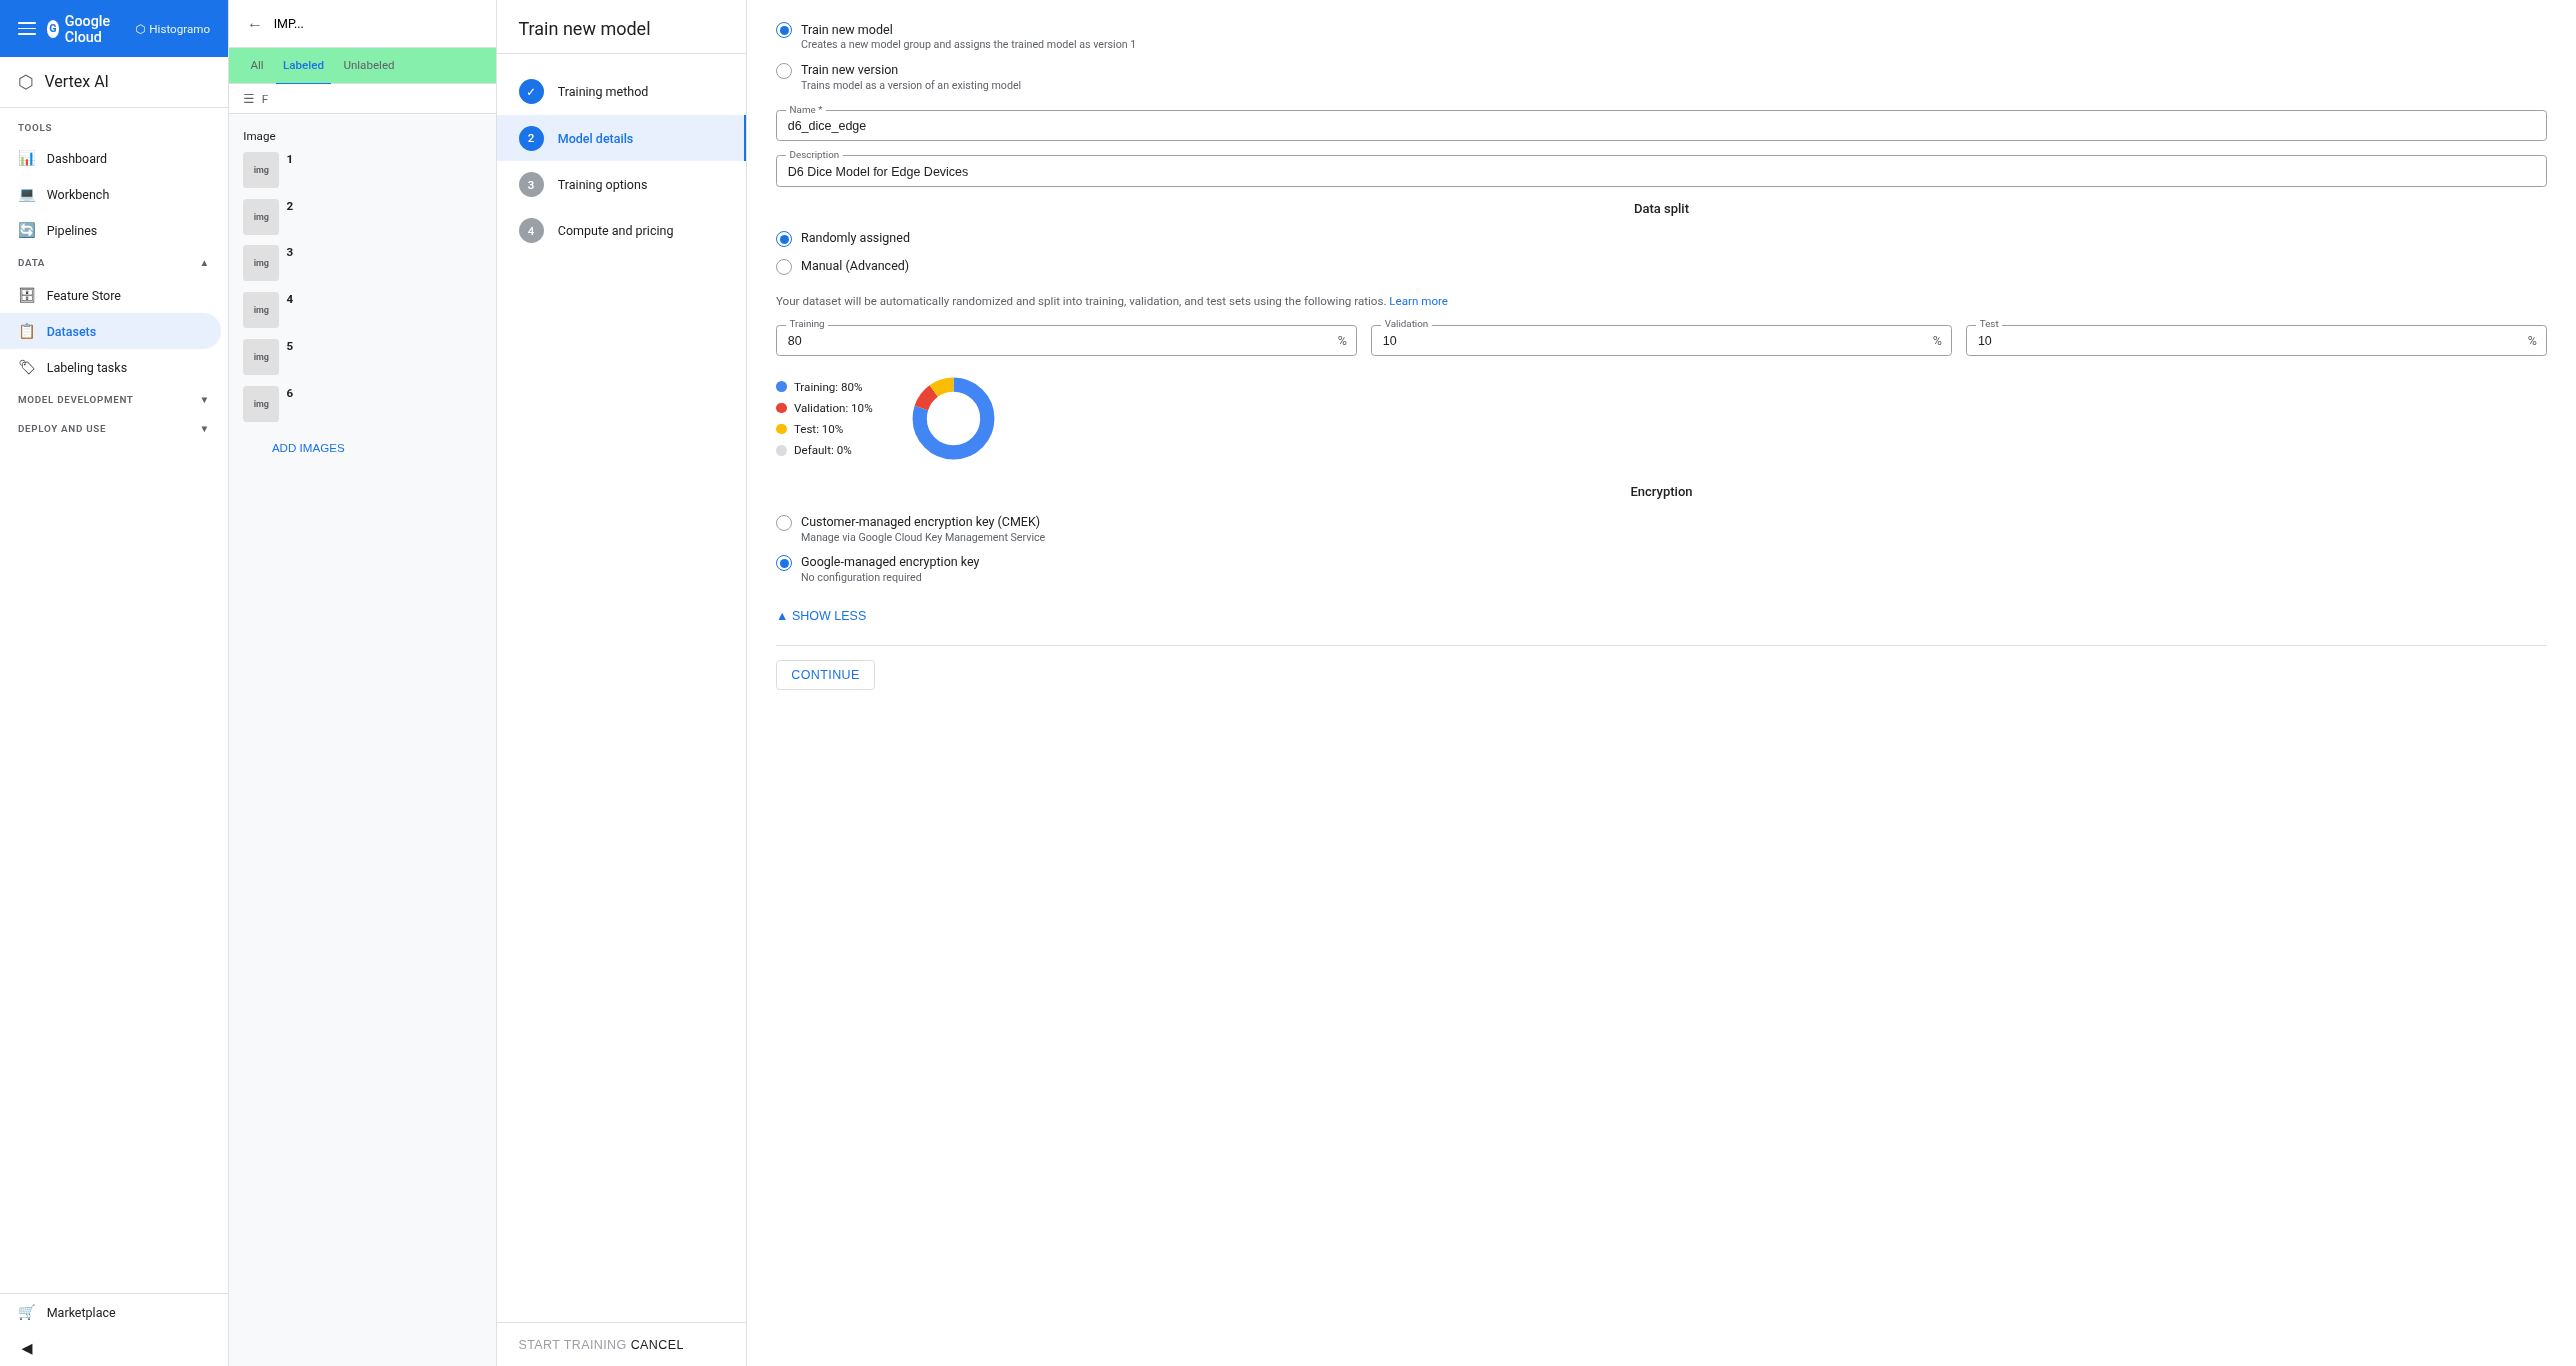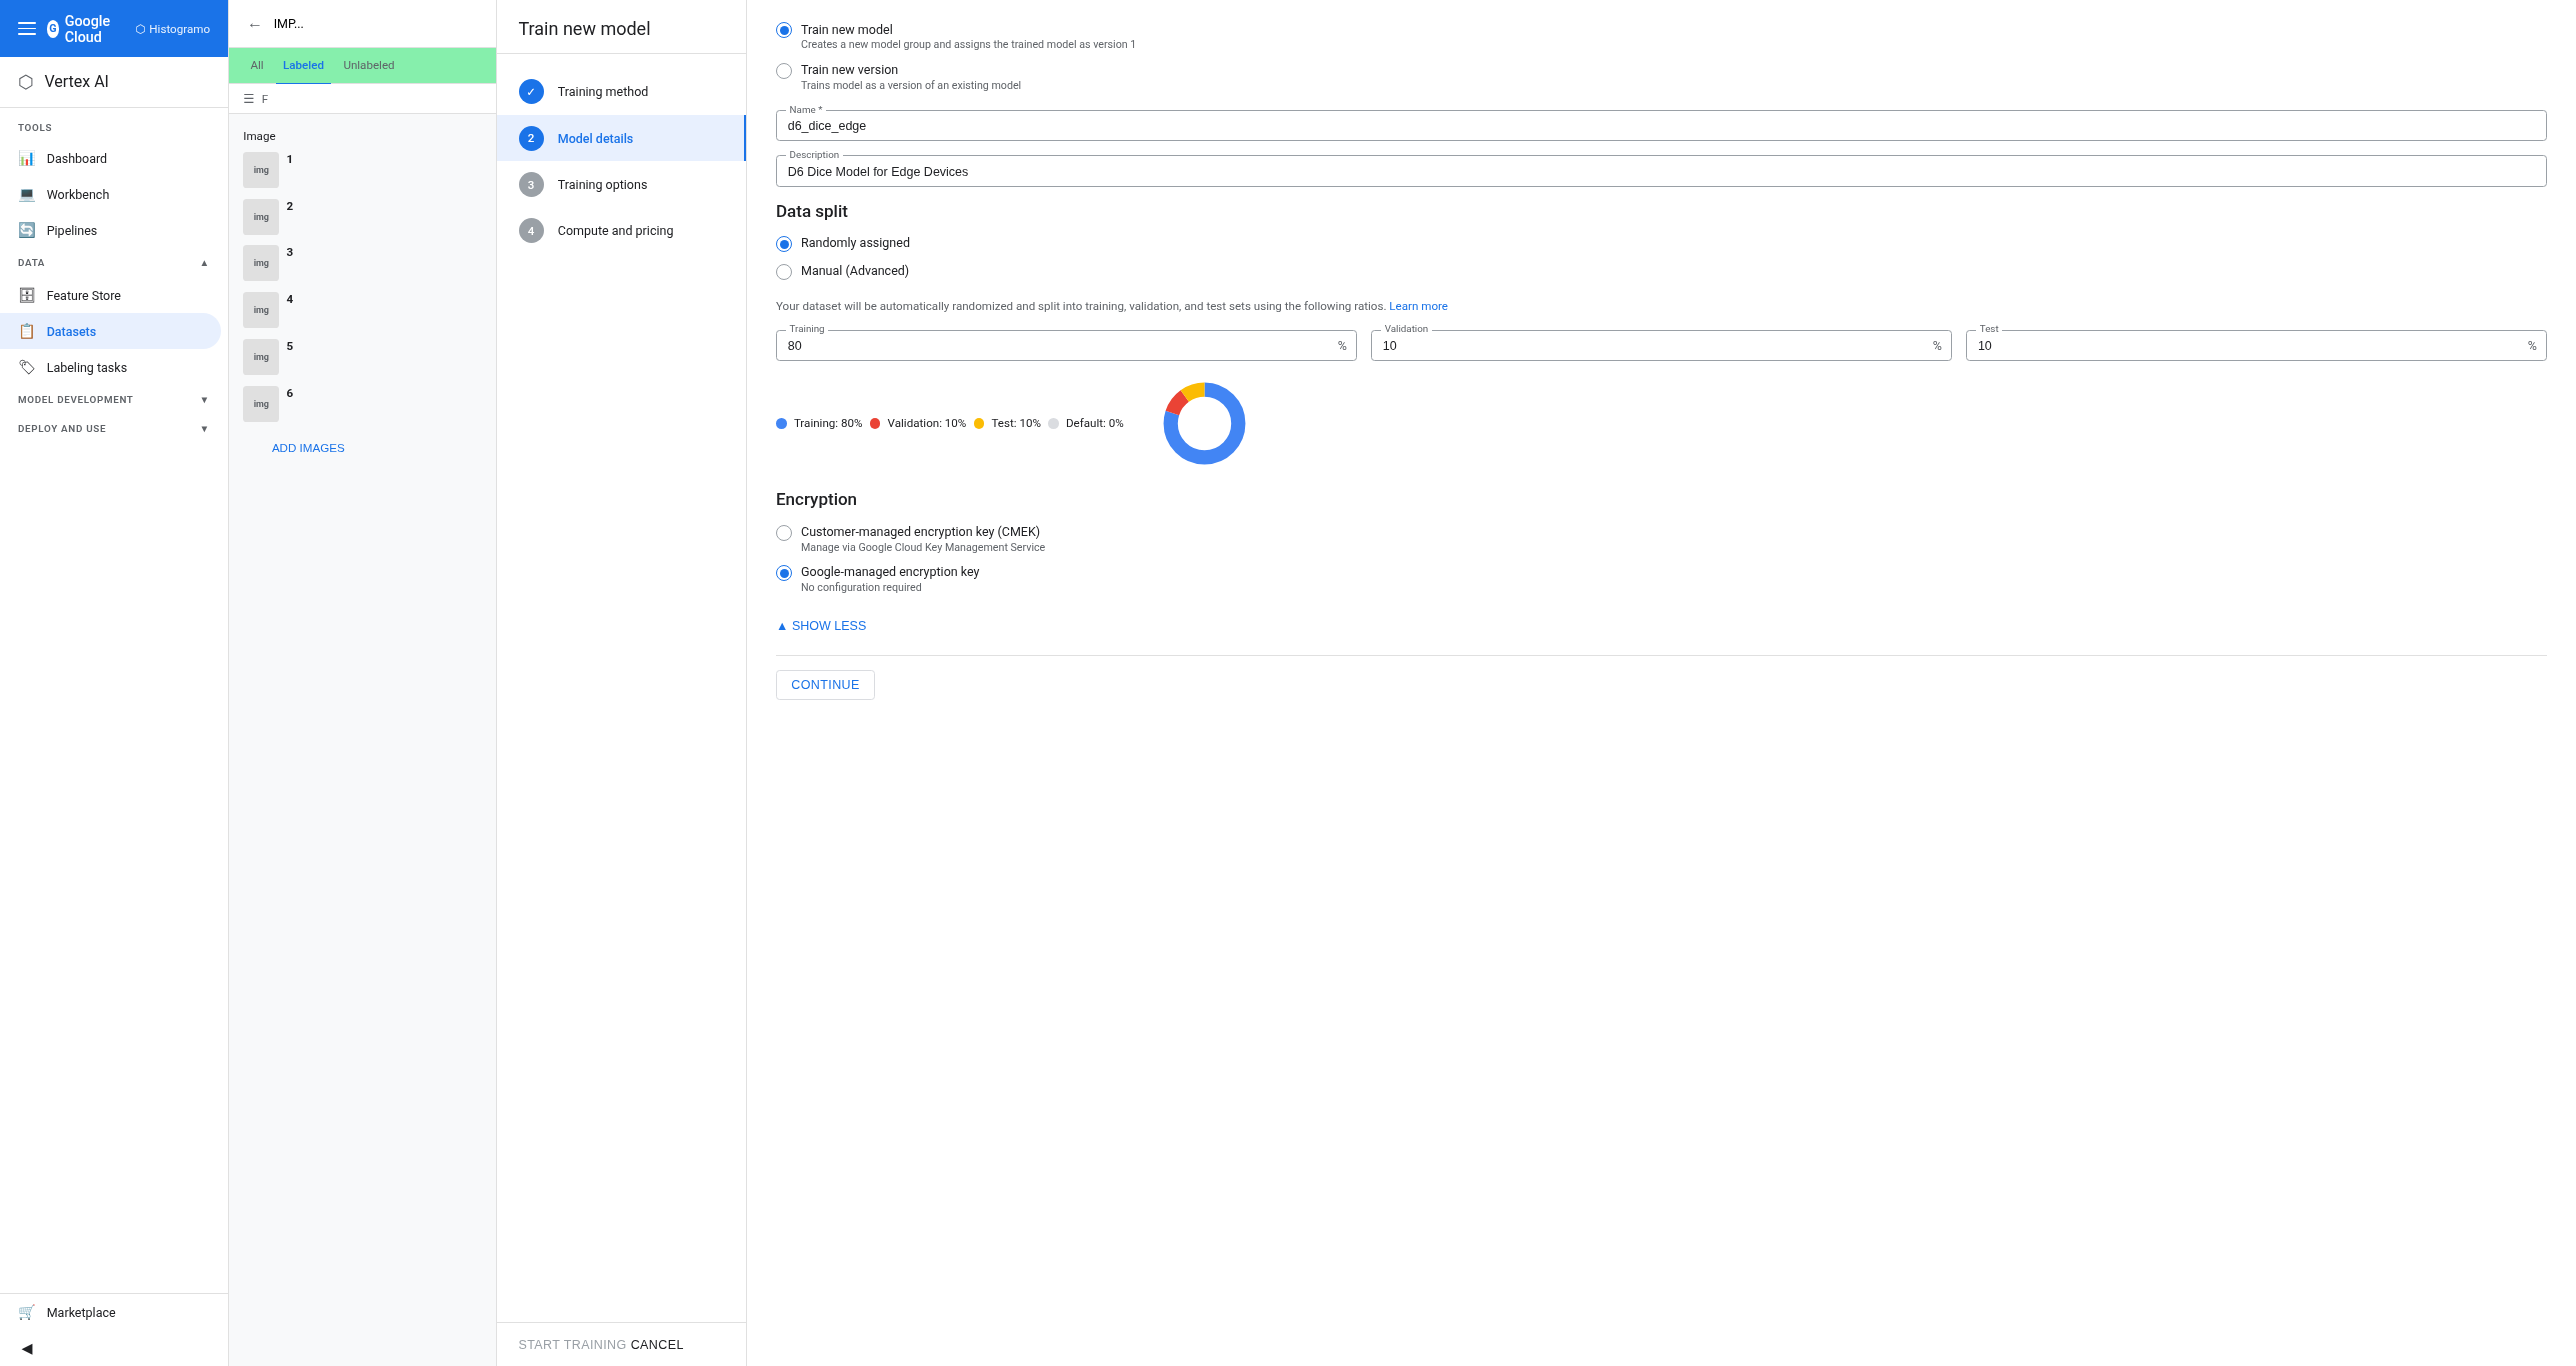--- a/index.html
+++ b/index.html
@@ -273,10 +273,11 @@
 
     
     .section-title {
-      font-size: 17px;
+      font-size: 13px;
       font-weight: 500;
       color: #202124;
       margin-bottom: 14.3px;
+      text-align: center;
     }
 
     

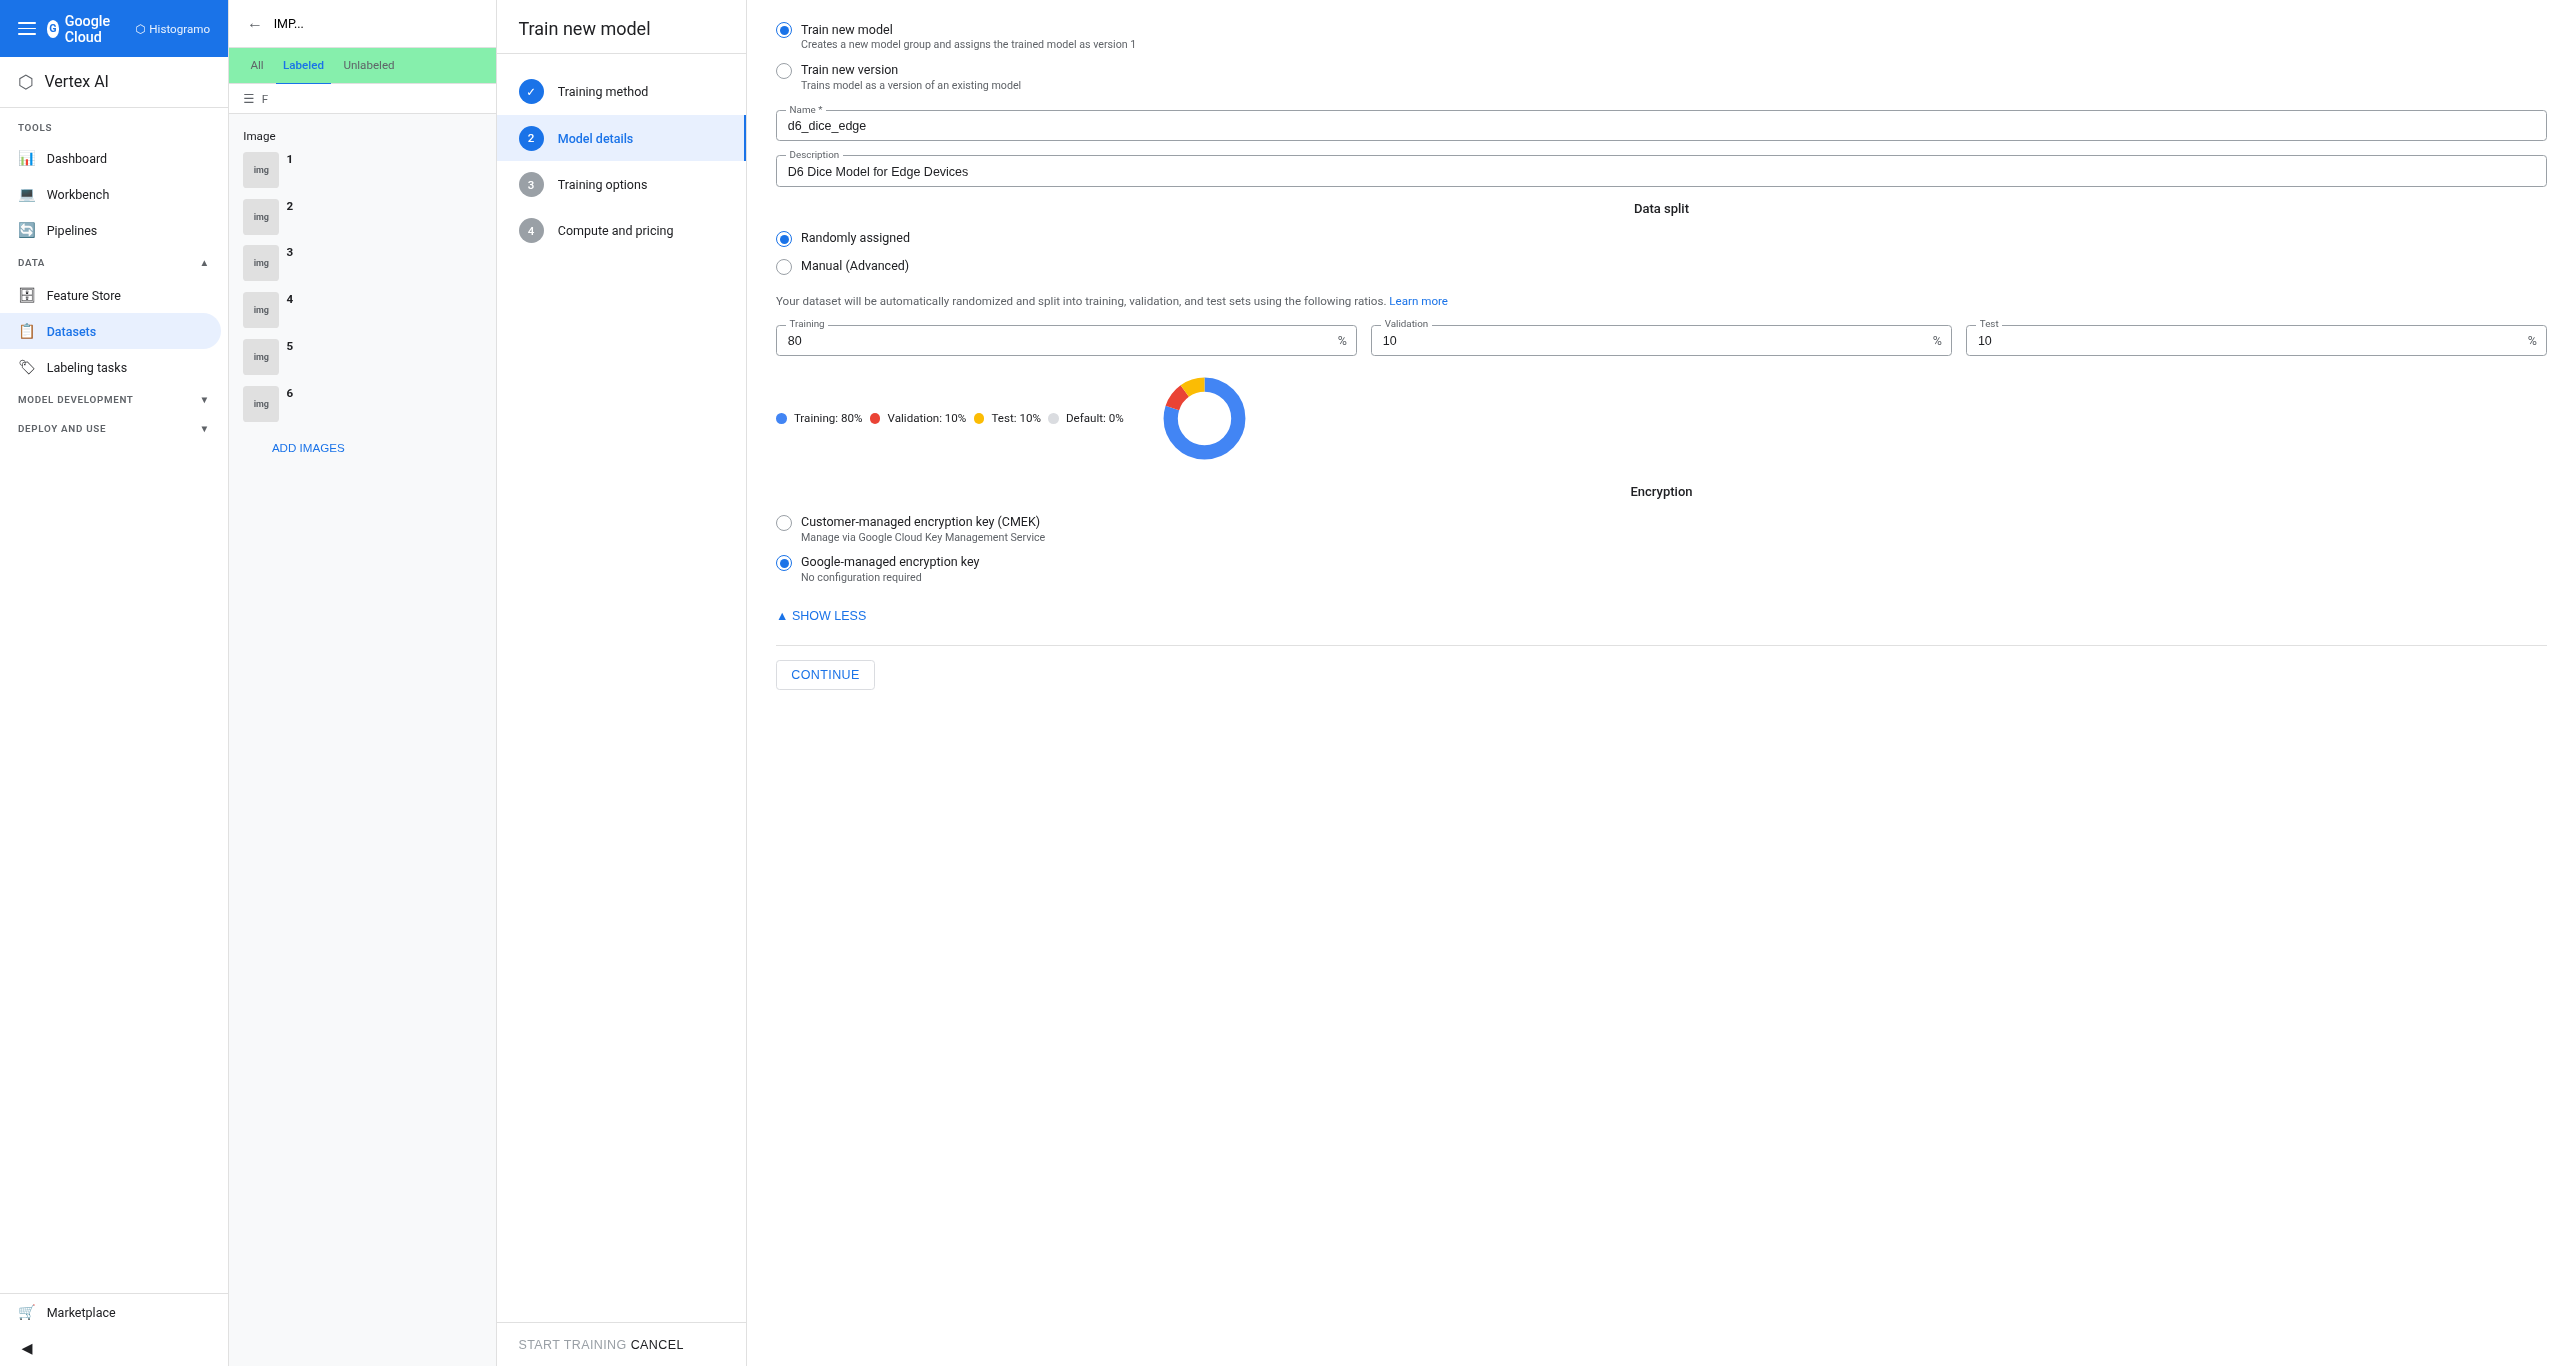--- a/index.html
+++ b/index.html
@@ -322,7 +322,7 @@
 
     
     .chart-section { display: flex; align-items: center; gap: 36px; margin-bottom: 21.5px; }
-    .legend { display: flex; flex-direction: row; gap: 7.2px; }
+    .legend { display: flex; flex-direction: column; gap: 7.2px; }
     .legend-item { display: flex; align-items: center; gap: 7.2px; font-size: 11.6px; color: #202124; }
     .legend-dot { width: 10.7px; height: 10.7px; border-radius: 50%; }
 

